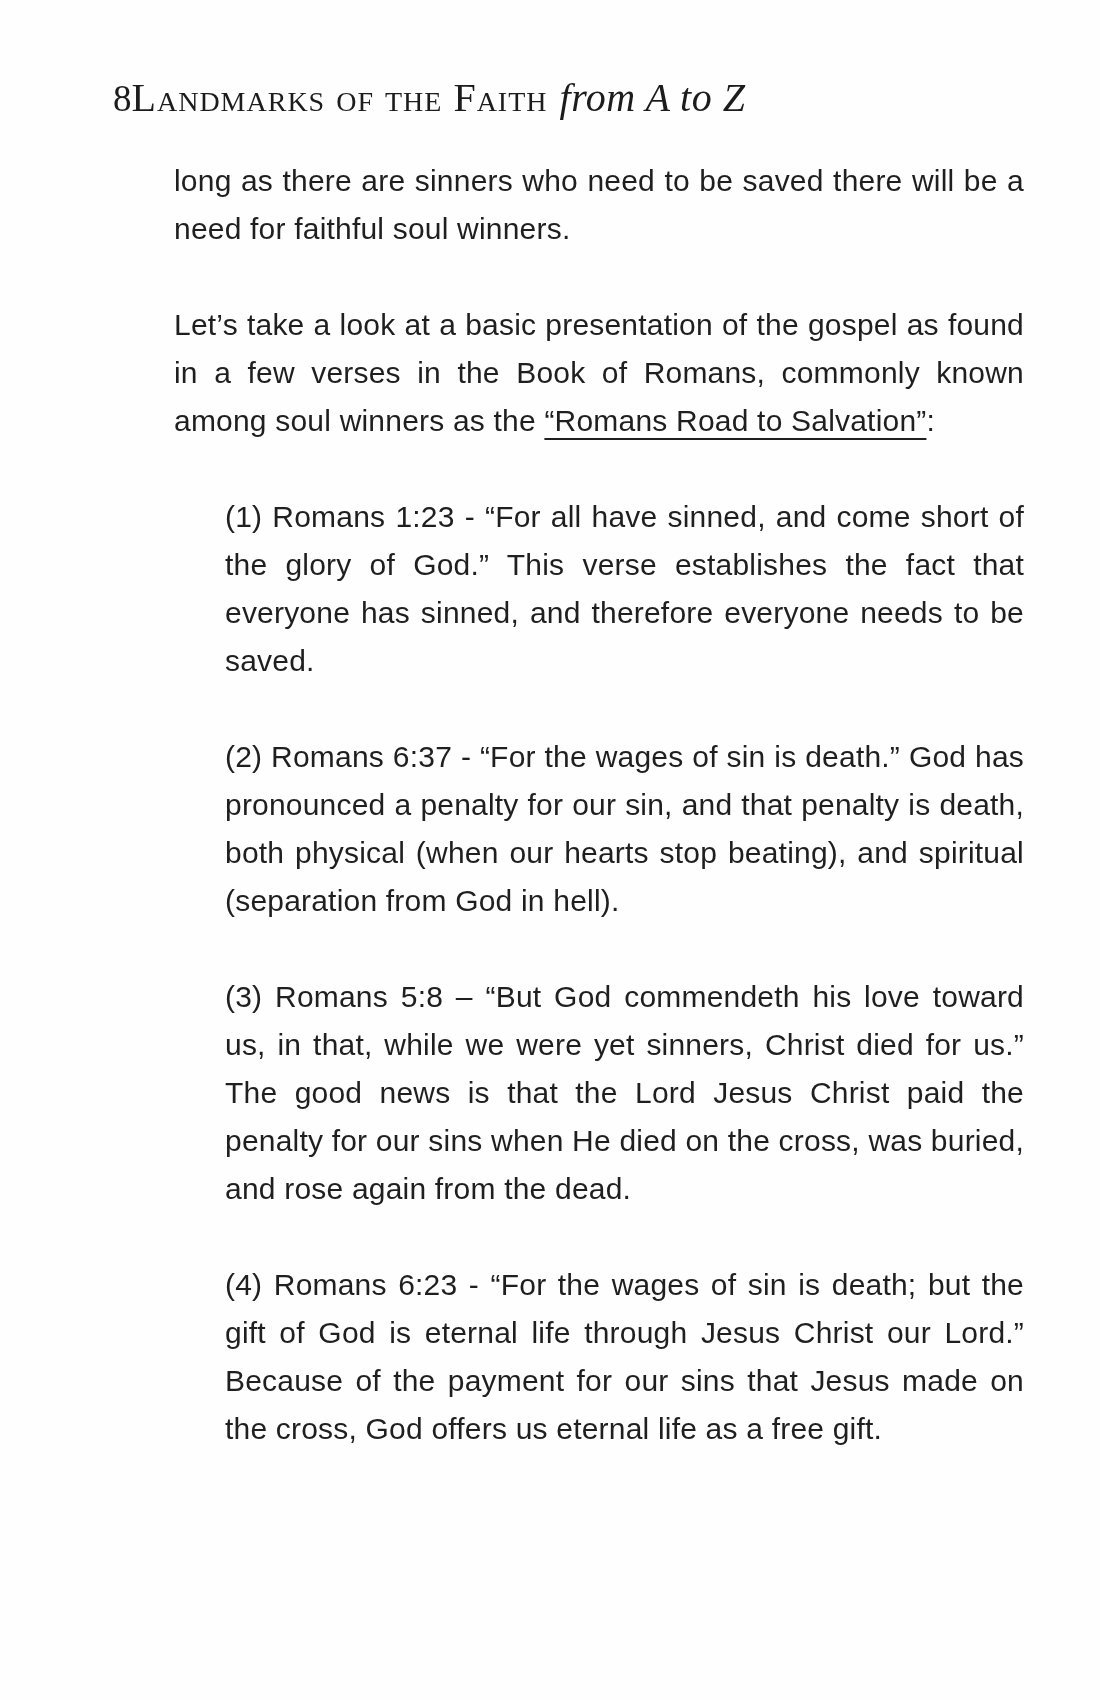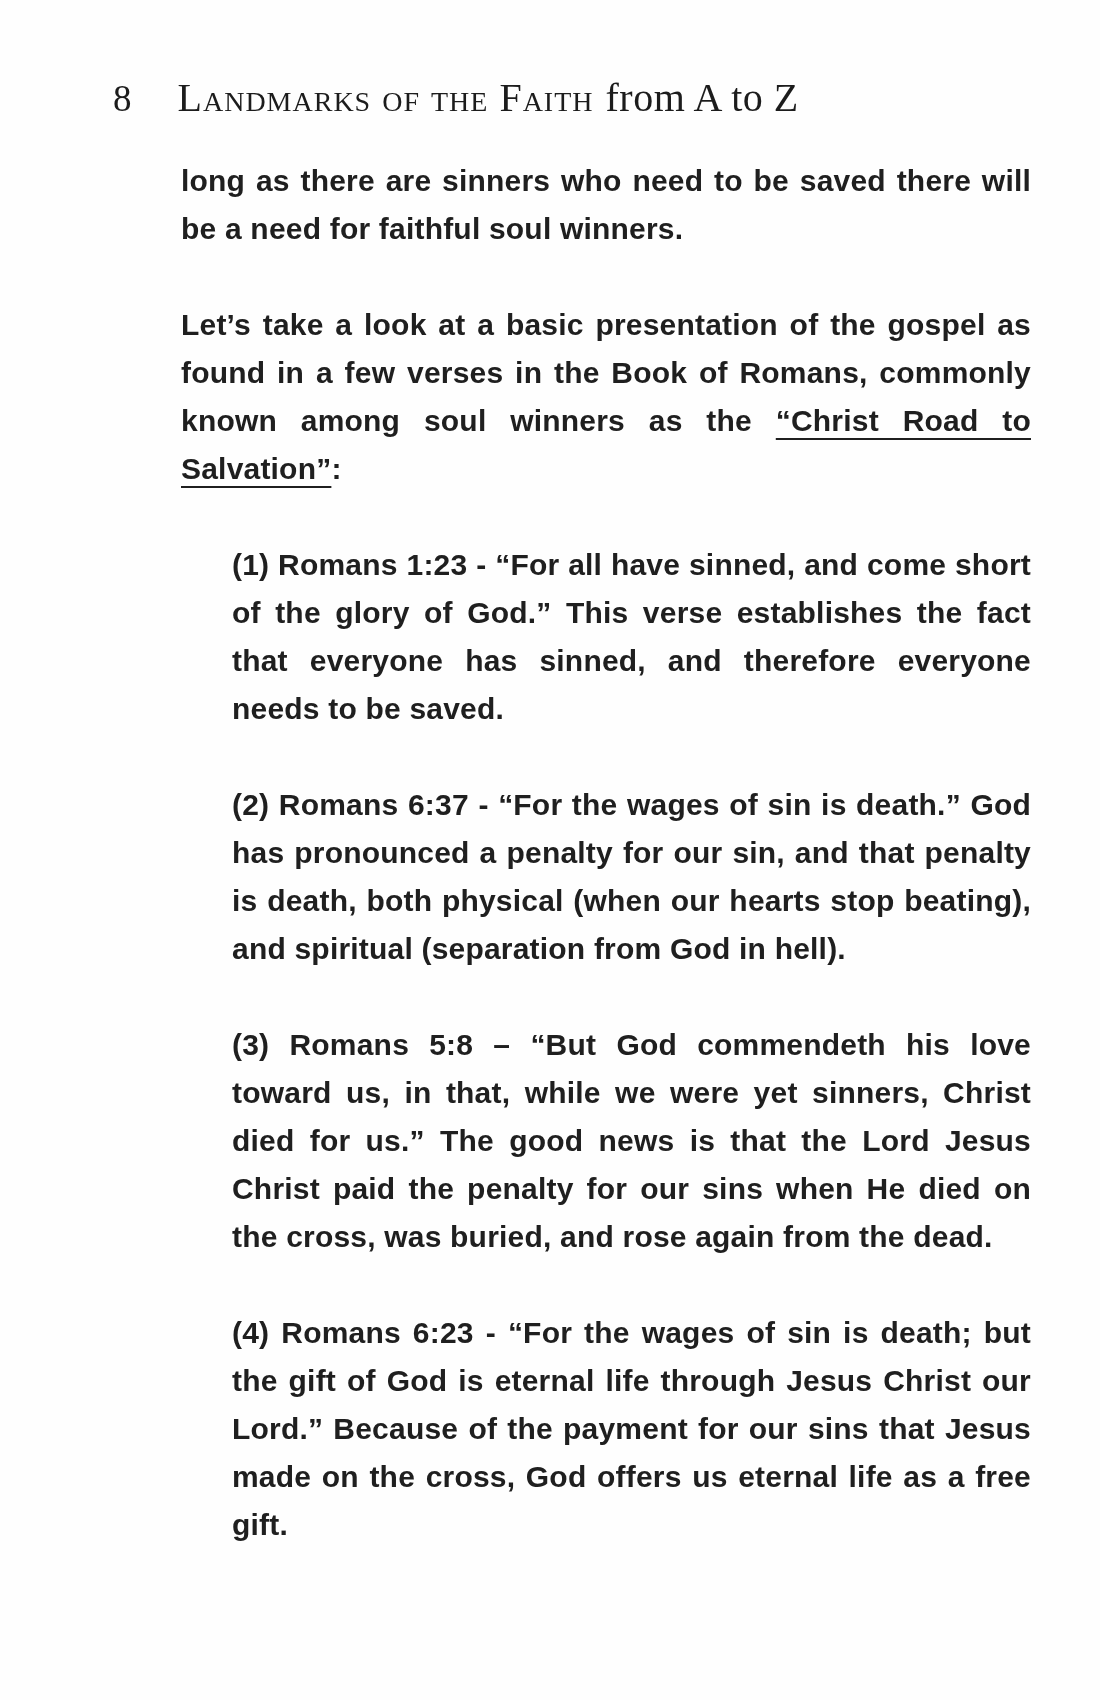--- a/index.html
+++ b/index.html
@@ -31,7 +31,6 @@
     line-height: 1;
   }
   .book-title {
-    margin-left: 46px;
     font-size: 40px;
     line-height: 1;
     font-variant: small-caps;

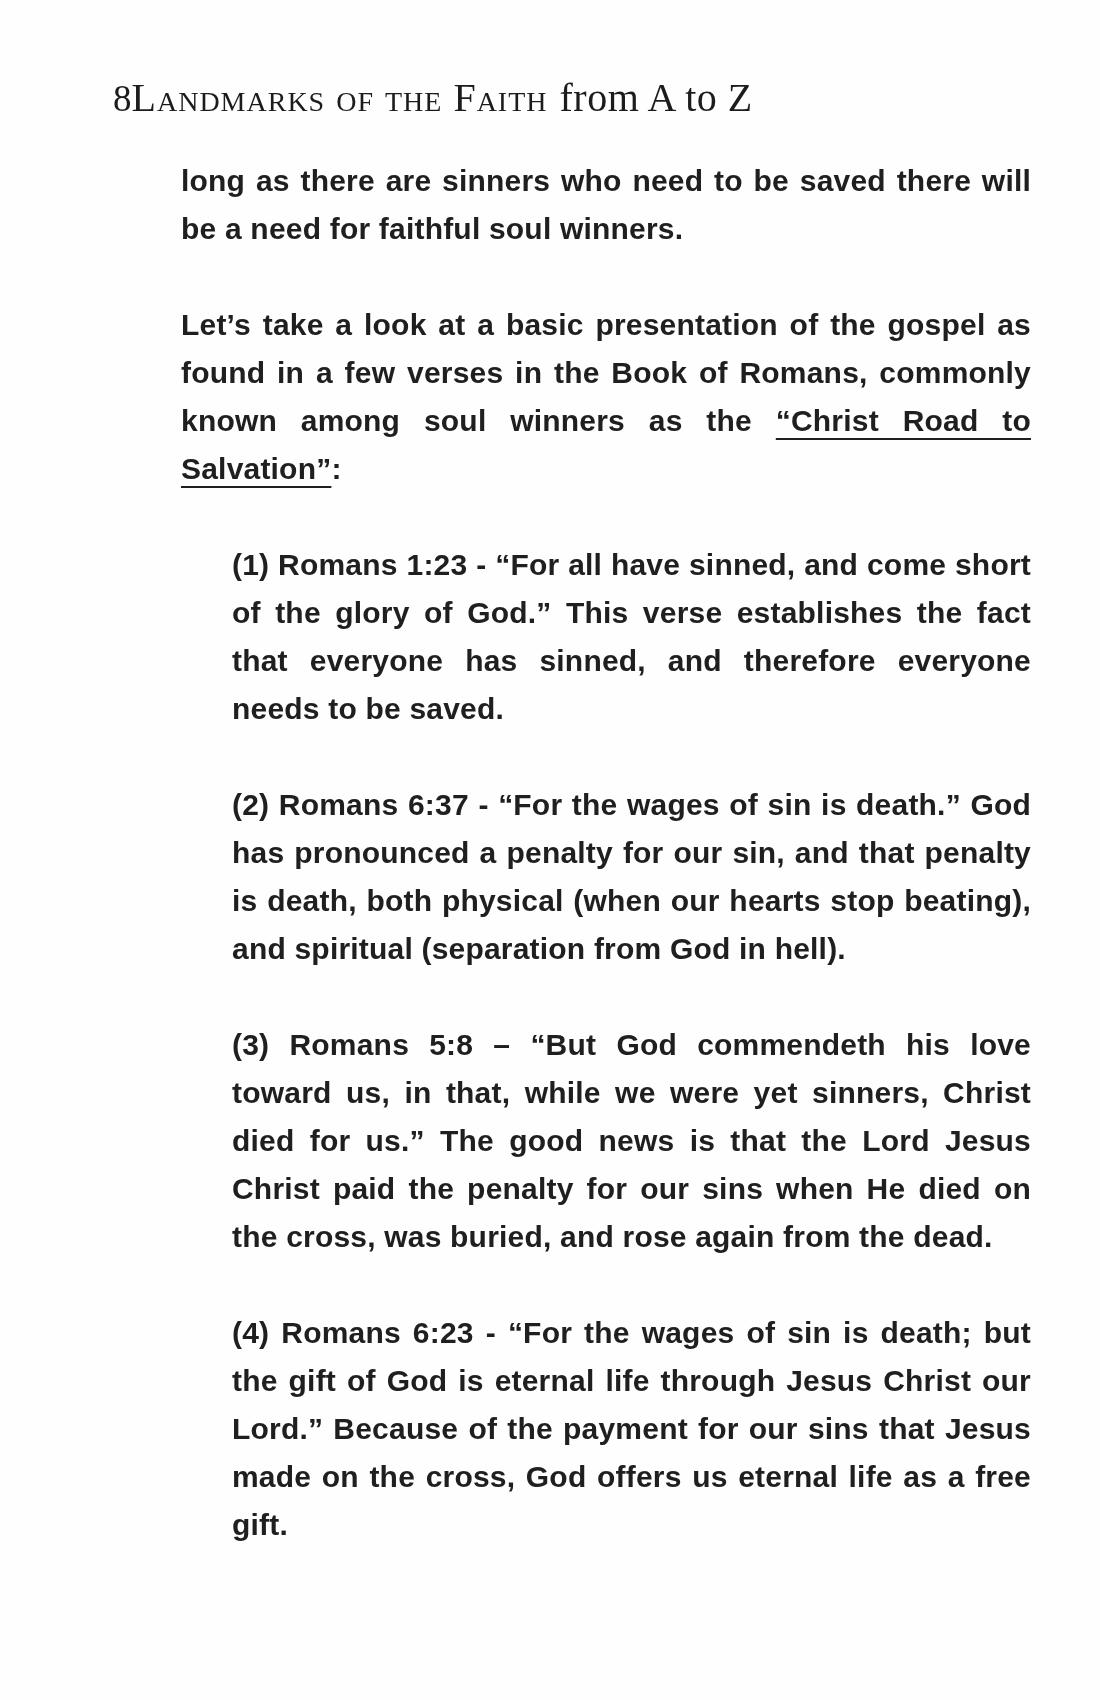--- a/index.html
+++ b/index.html
@@ -41,6 +41,7 @@
     margin-left: 12px;
     font-size: 40px;
     line-height: 1;
+    font-style: italic;
     letter-spacing: 0.5px;
   }
   .content {

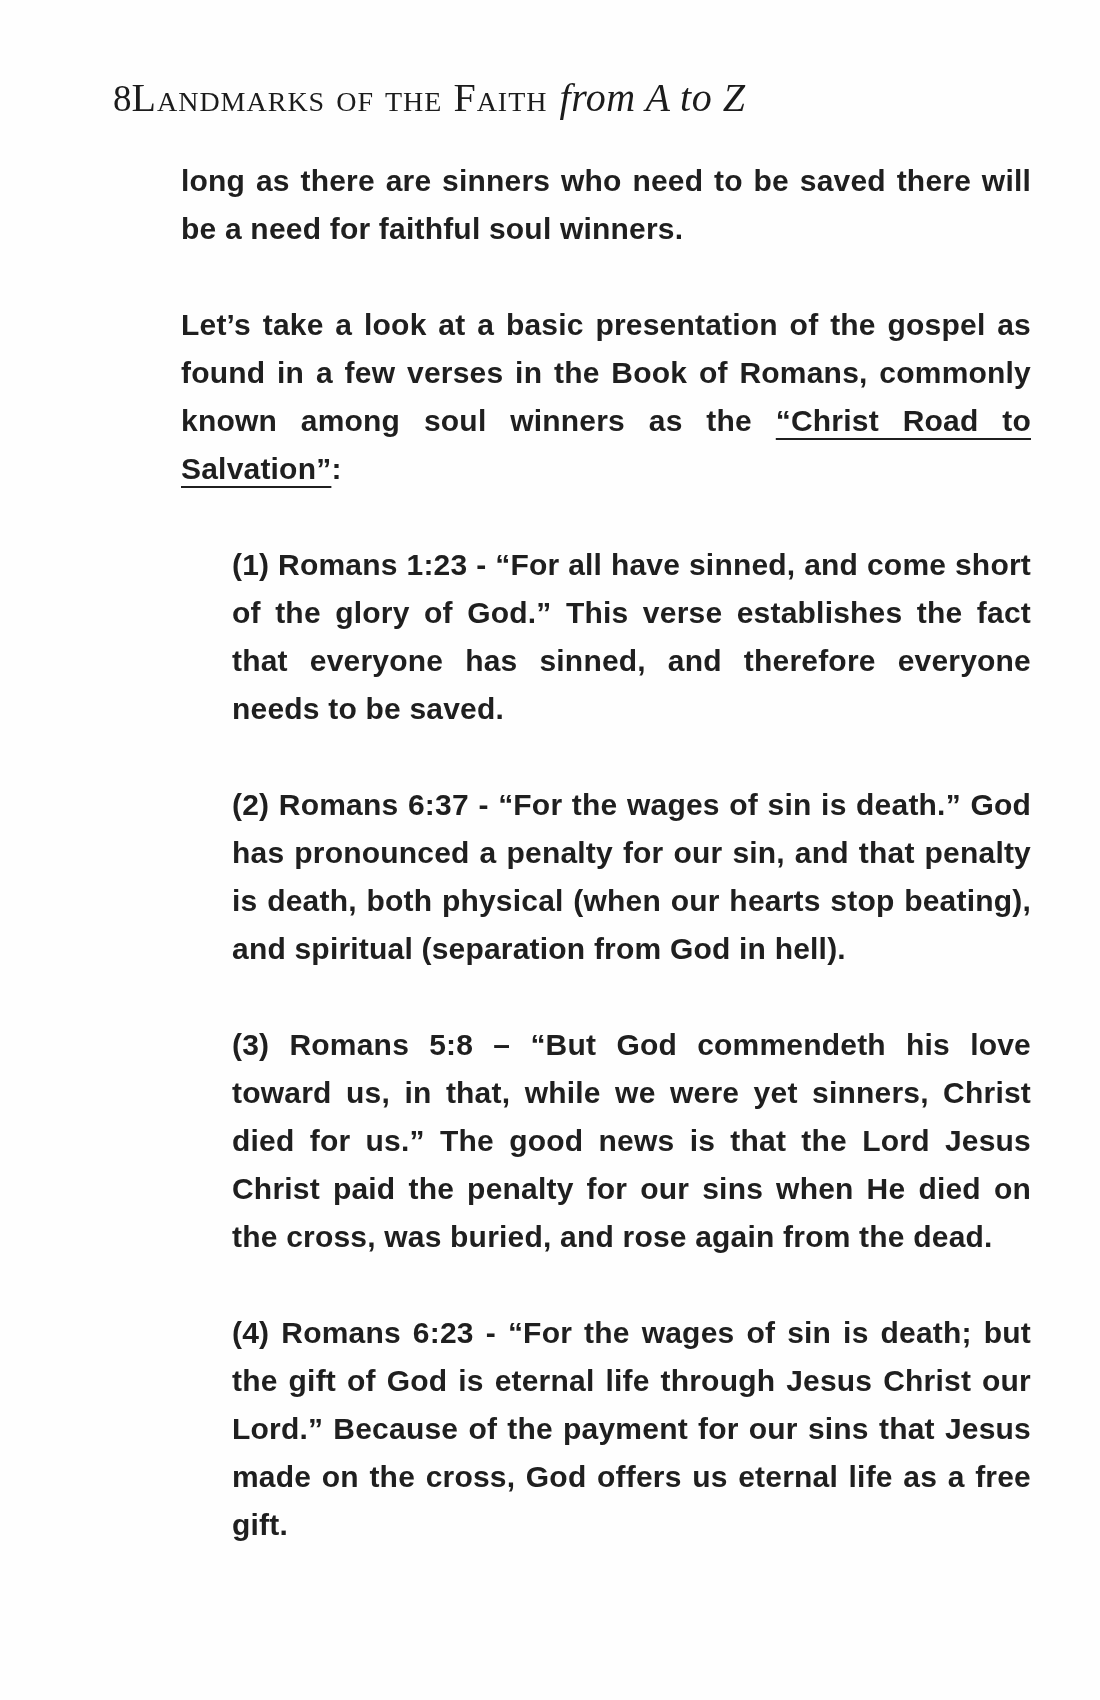--- a/index.html
+++ b/index.html
@@ -47,11 +47,11 @@
   .content {
     position: absolute;
     top: 157px;
-    left: 181px;
+    left: 174px;
     width: 850px;
     font-size: 30px;
     line-height: 48px;
-    font-weight: 700;
+    font-weight: 400;
     letter-spacing: 0.2px;
   }
   p.para {

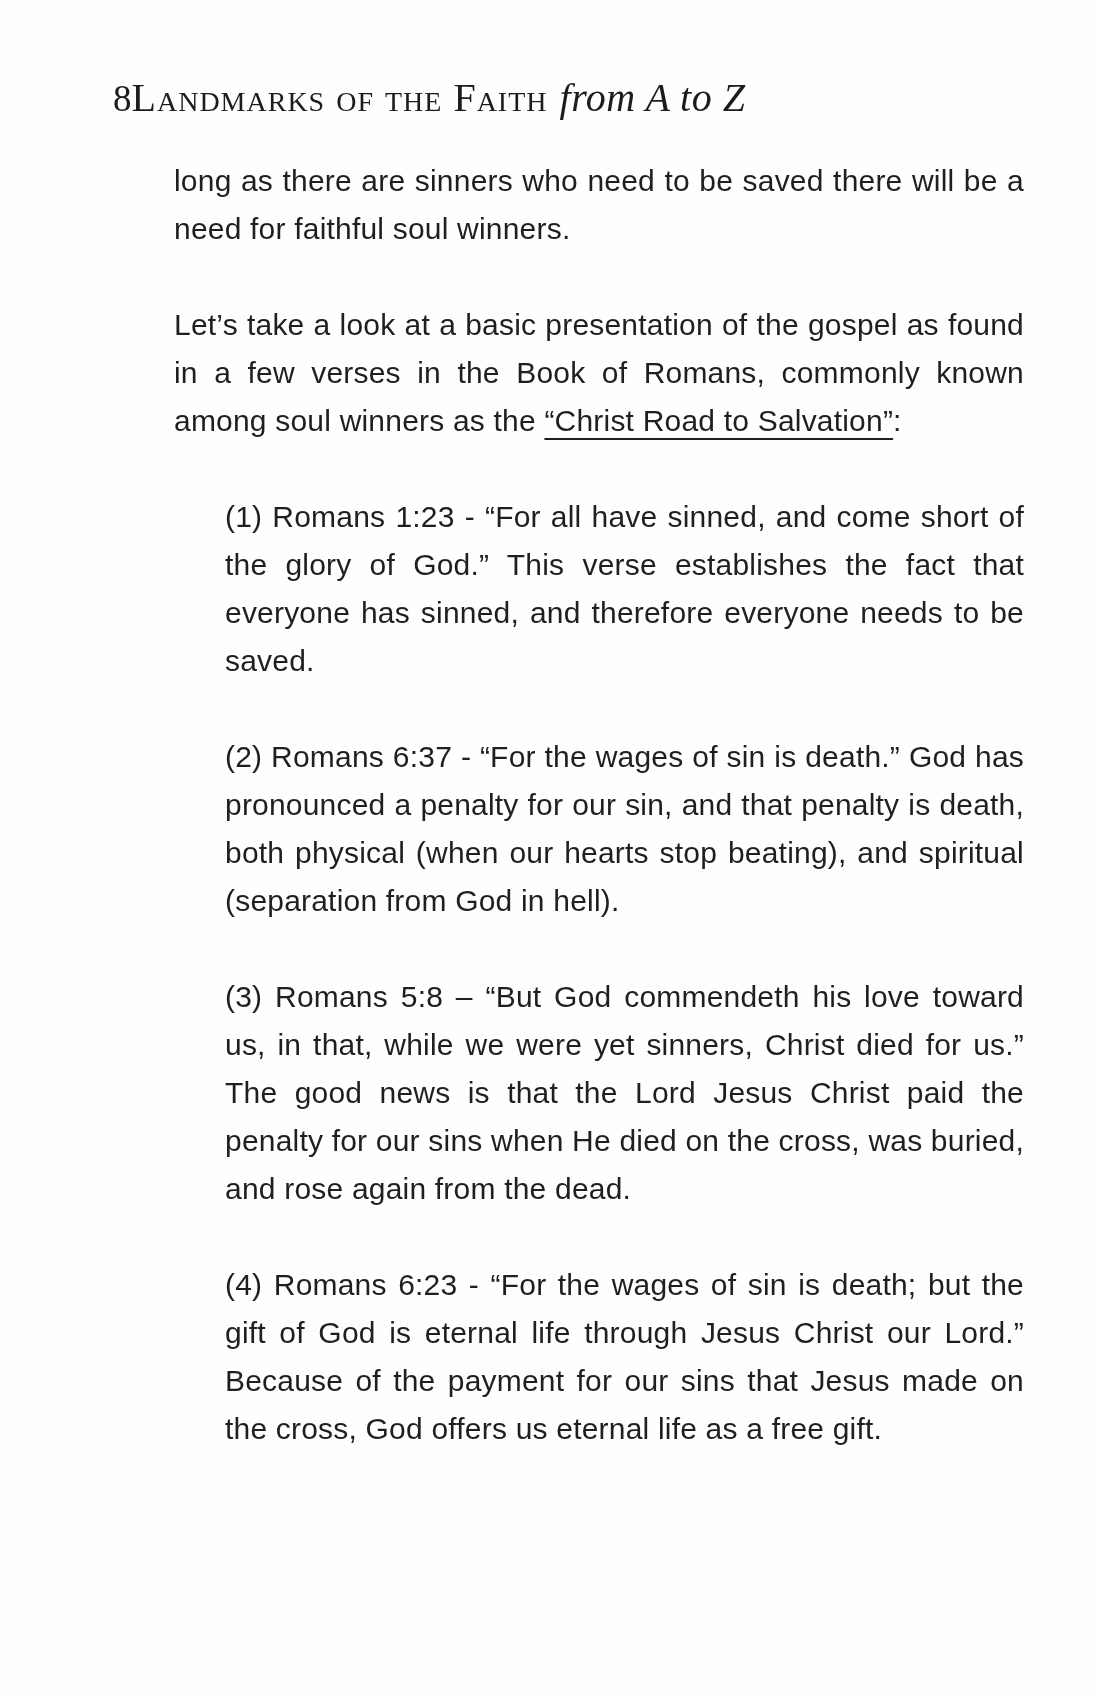--- a/index.html
+++ b/index.html
@@ -83,7 +83,7 @@
 
     <p class="para">long as there are sinners who need to be saved there will be a need for faithful soul winners.</p>
 
-    <p class="para"><span>Let’s take a look at a basic presentation of the gospel as found in a few verses in the Book of Romans, commonly known among soul winners as the </span><span class="underlined">“Christ Road to Salvation”</span><span>:</span></p>
+    <p class="para"><span>Let’s take a look at a basic presentation of the gospel as found in a few verses in the Book of Romans, commonly known among soul winners as the </span><span class="underlined">“Romans Road to Salvation”</span><span>:</span></p>
 
     <p class="list-item">(1) Romans 1:23 - “For all have sinned, and come short of the glory of God.” This verse establishes the fact that everyone has sinned, and therefore everyone needs to be saved.</p>
 

